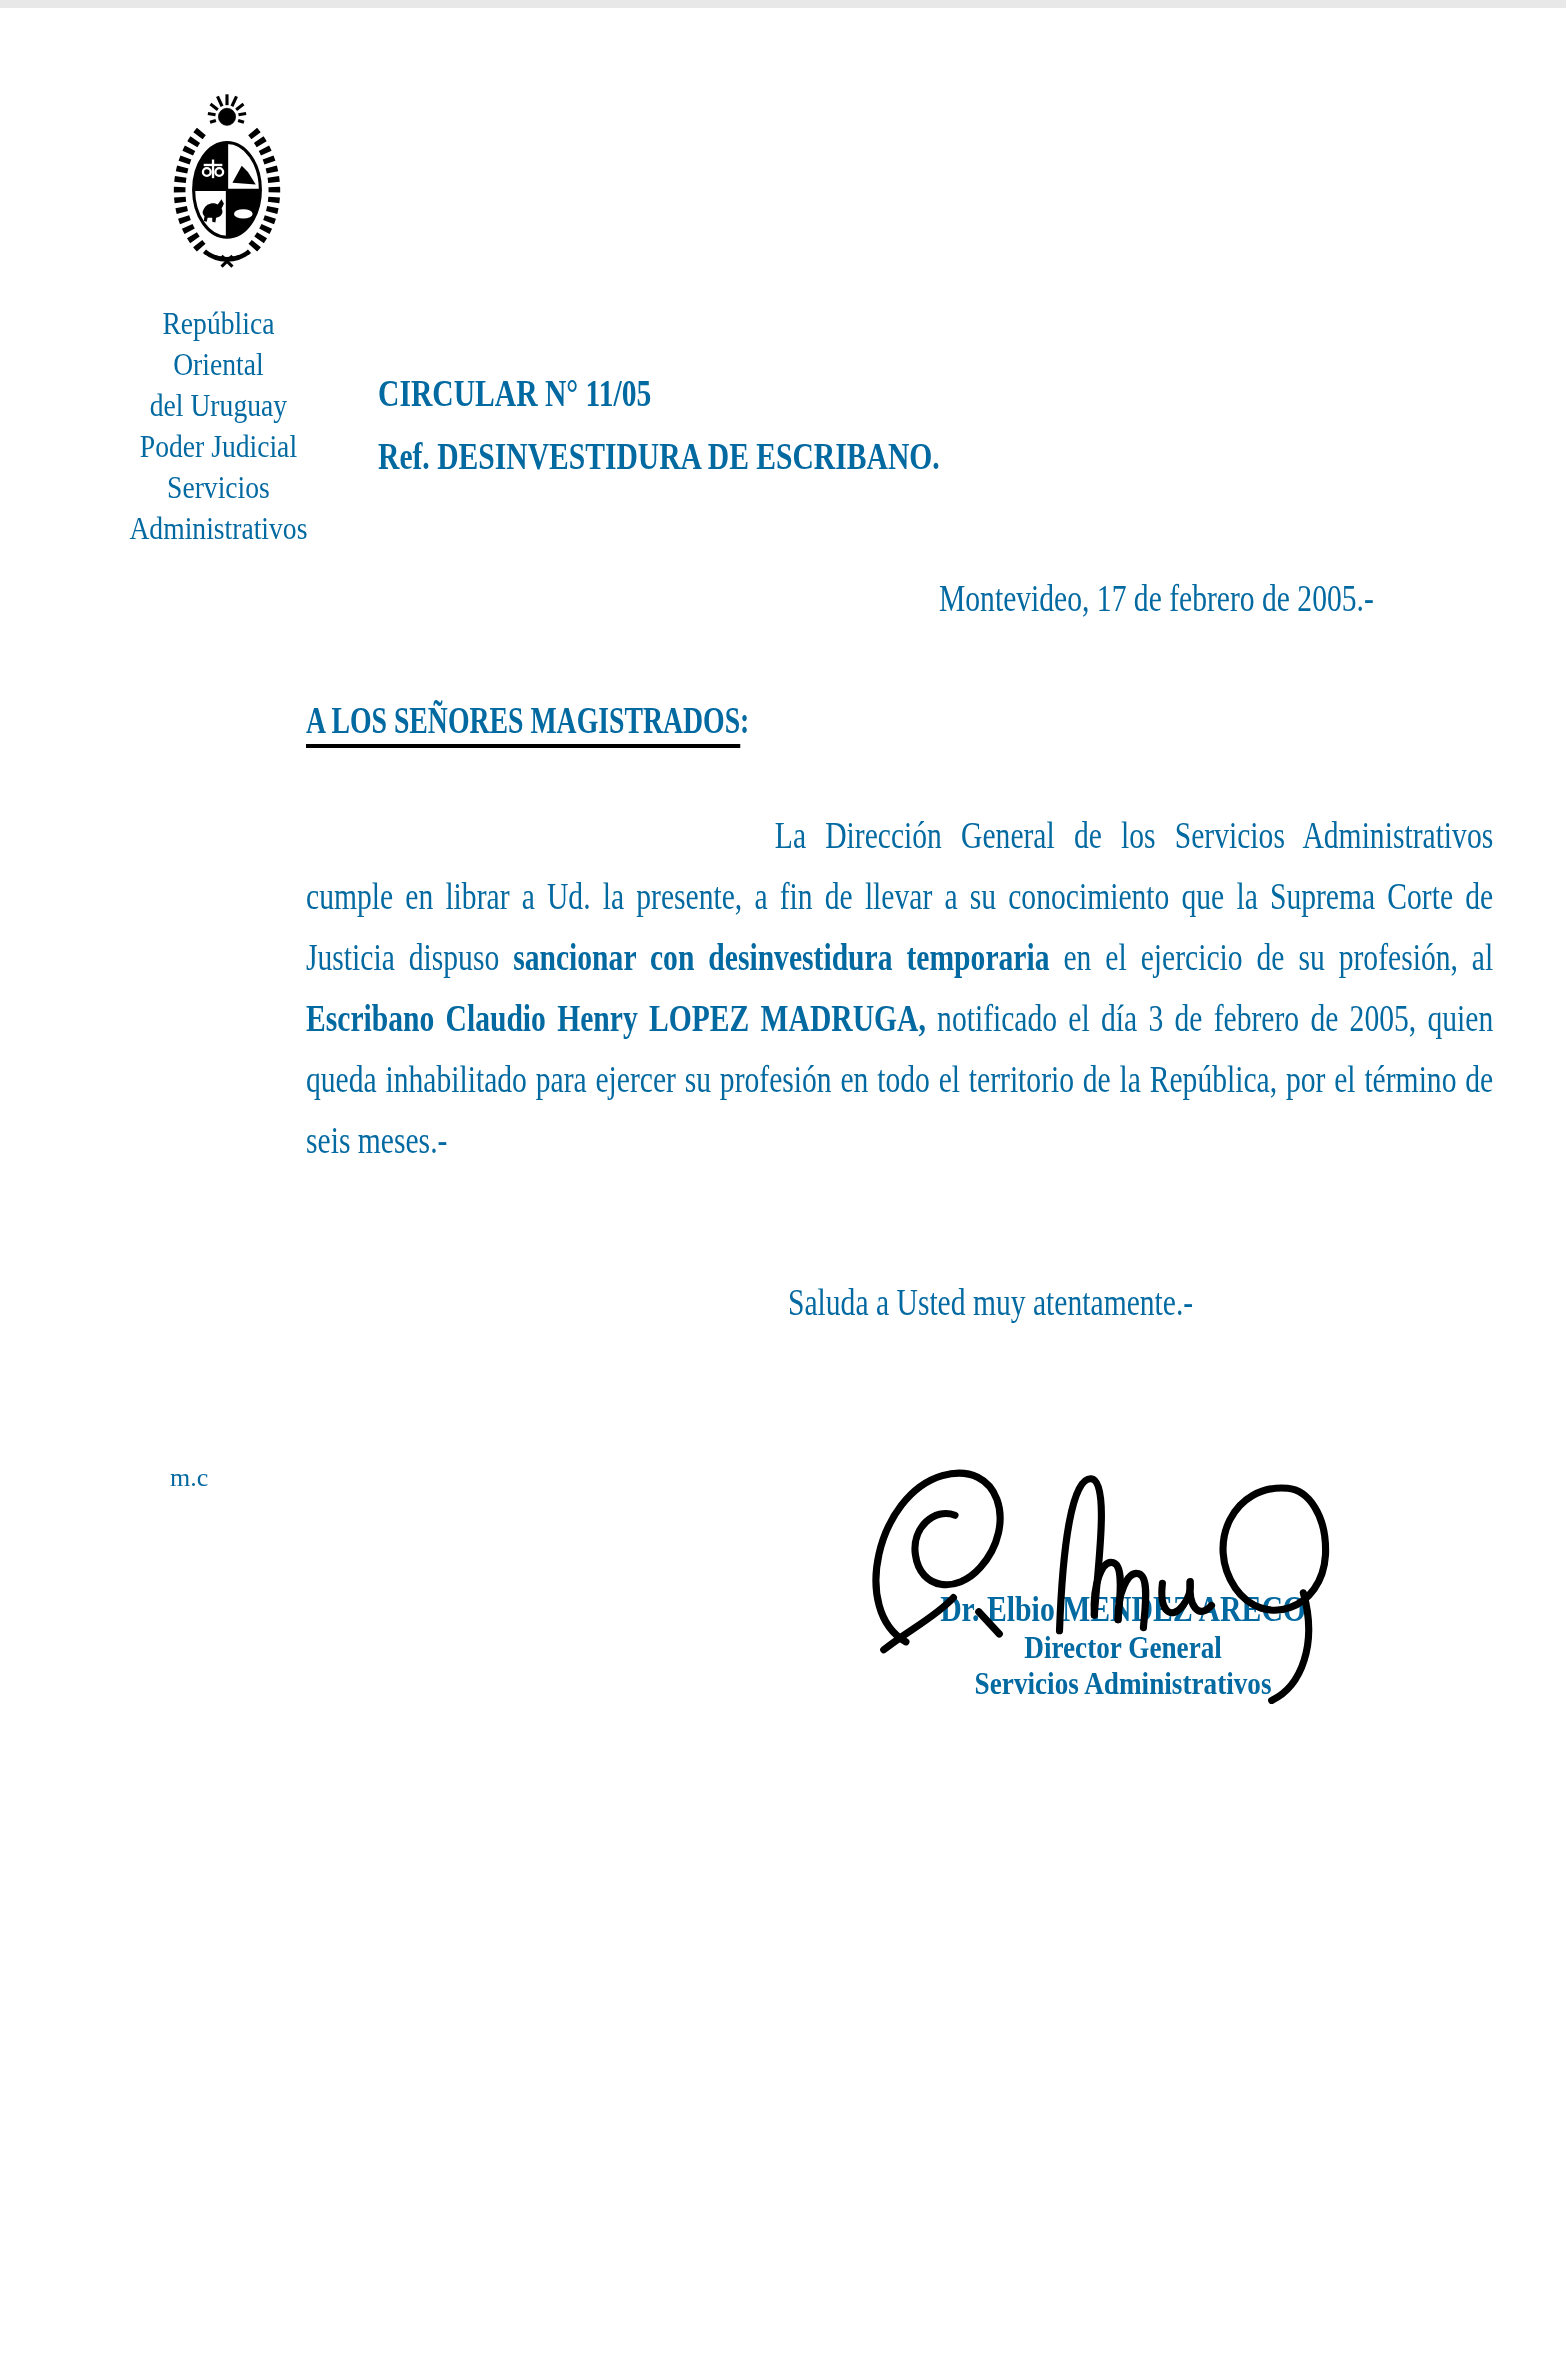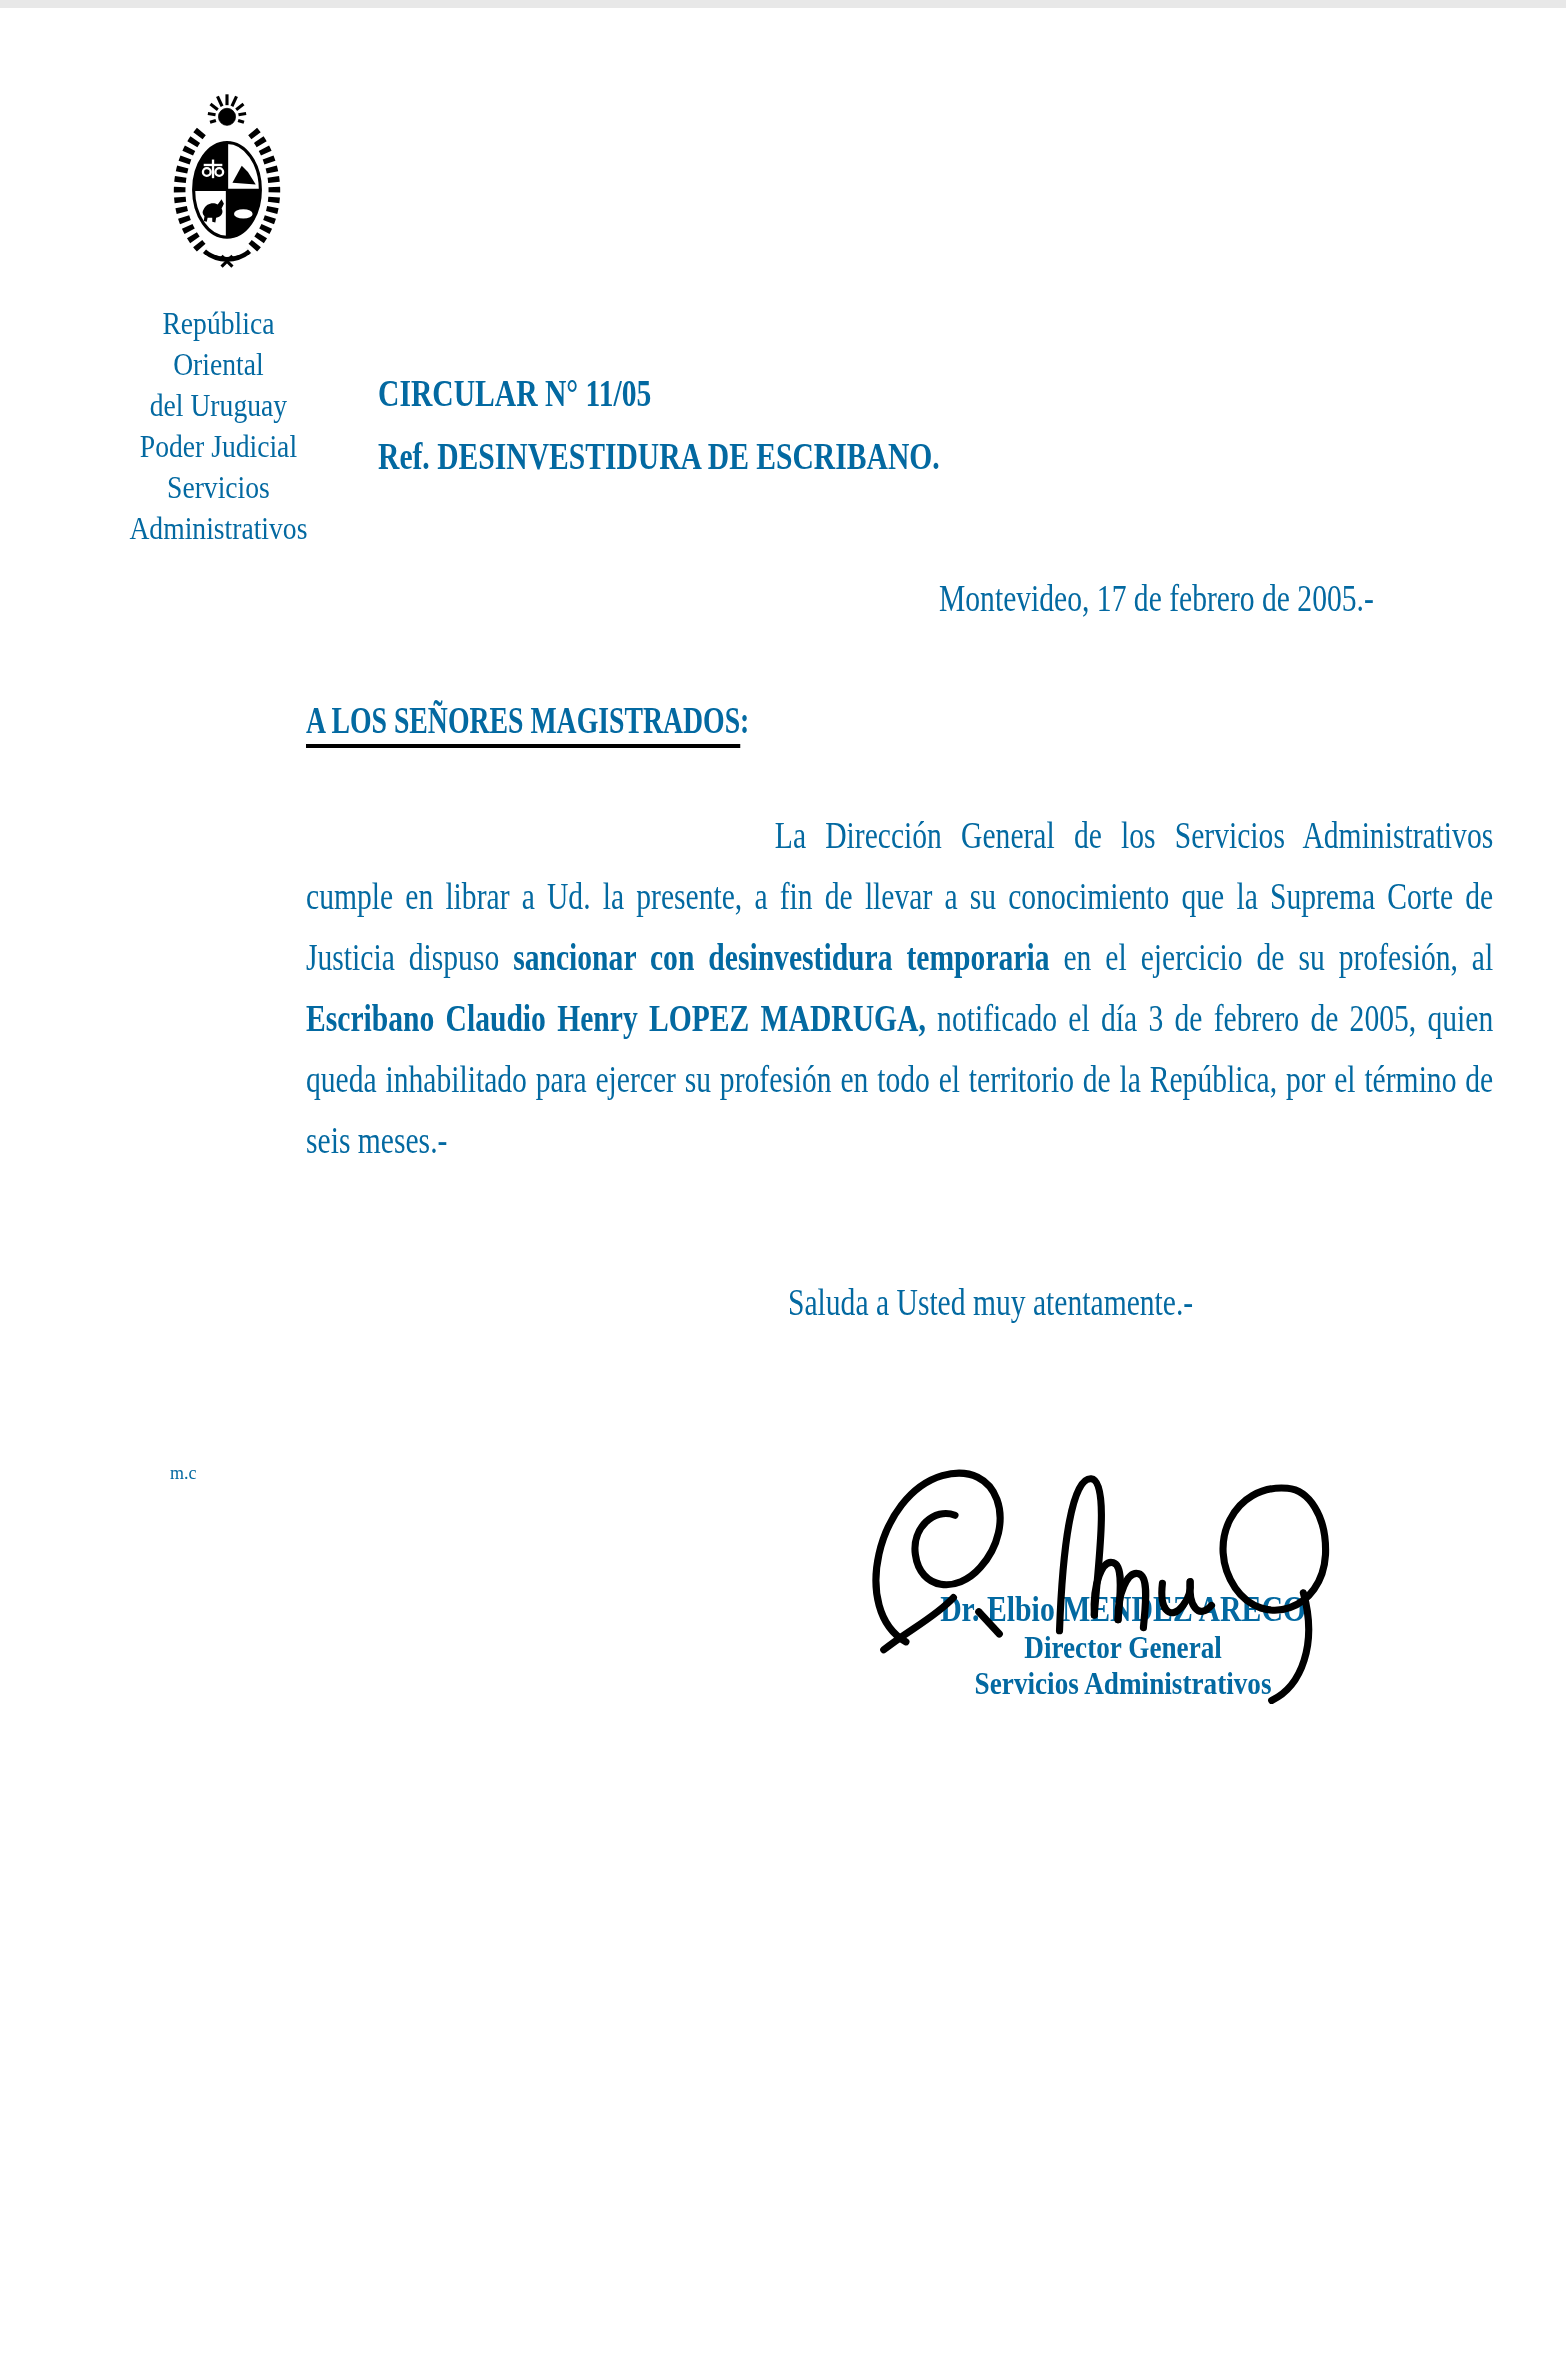--- a/index.html
+++ b/index.html
@@ -79,7 +79,7 @@
   .initials {
     position: absolute;
     left: 170px; top: 1455px;
-    font-size: 18px;
+    font-size: 26px;
   }
   .sig-scribble {
     position: absolute;

